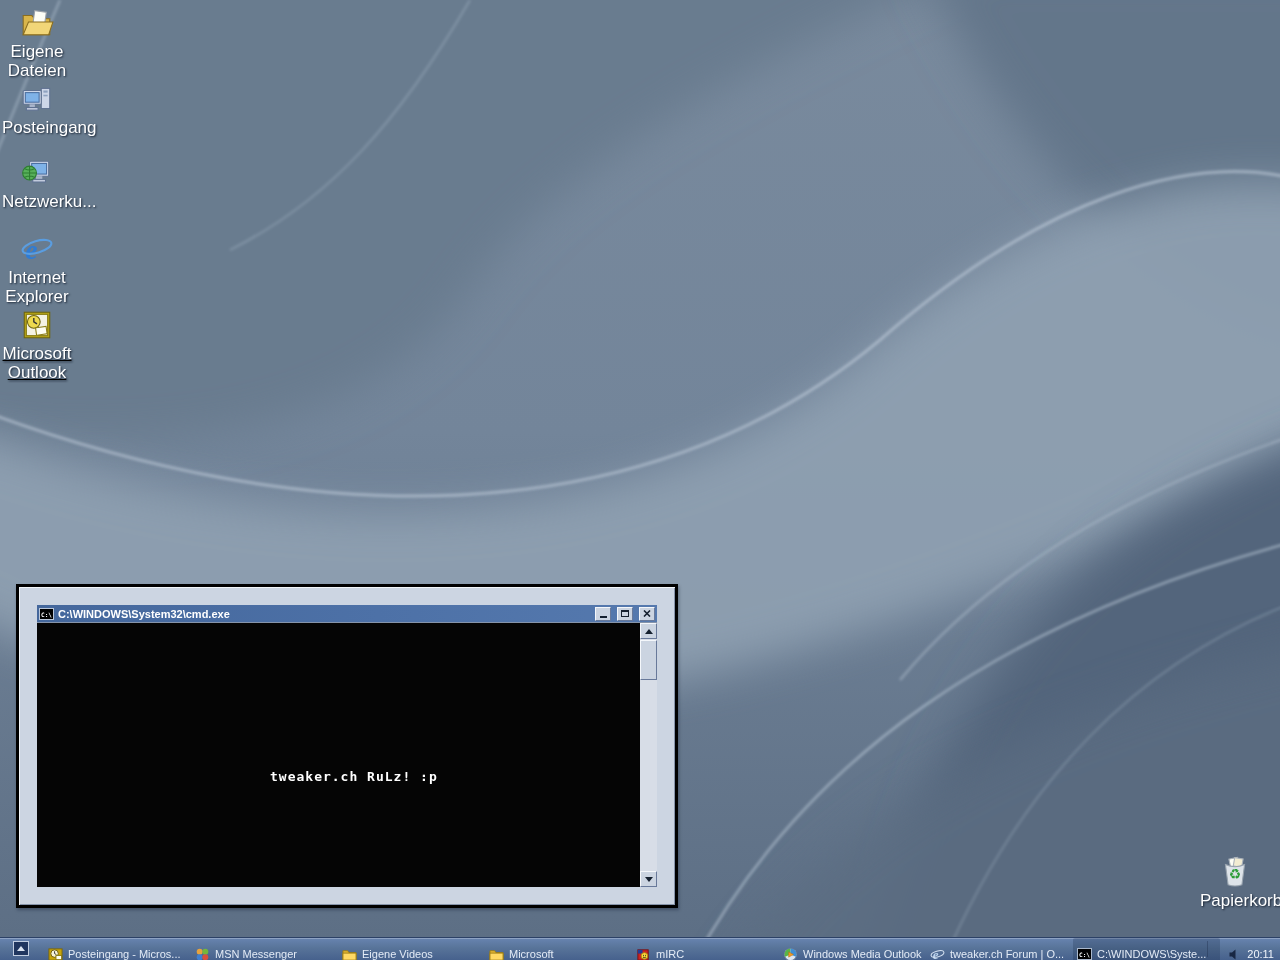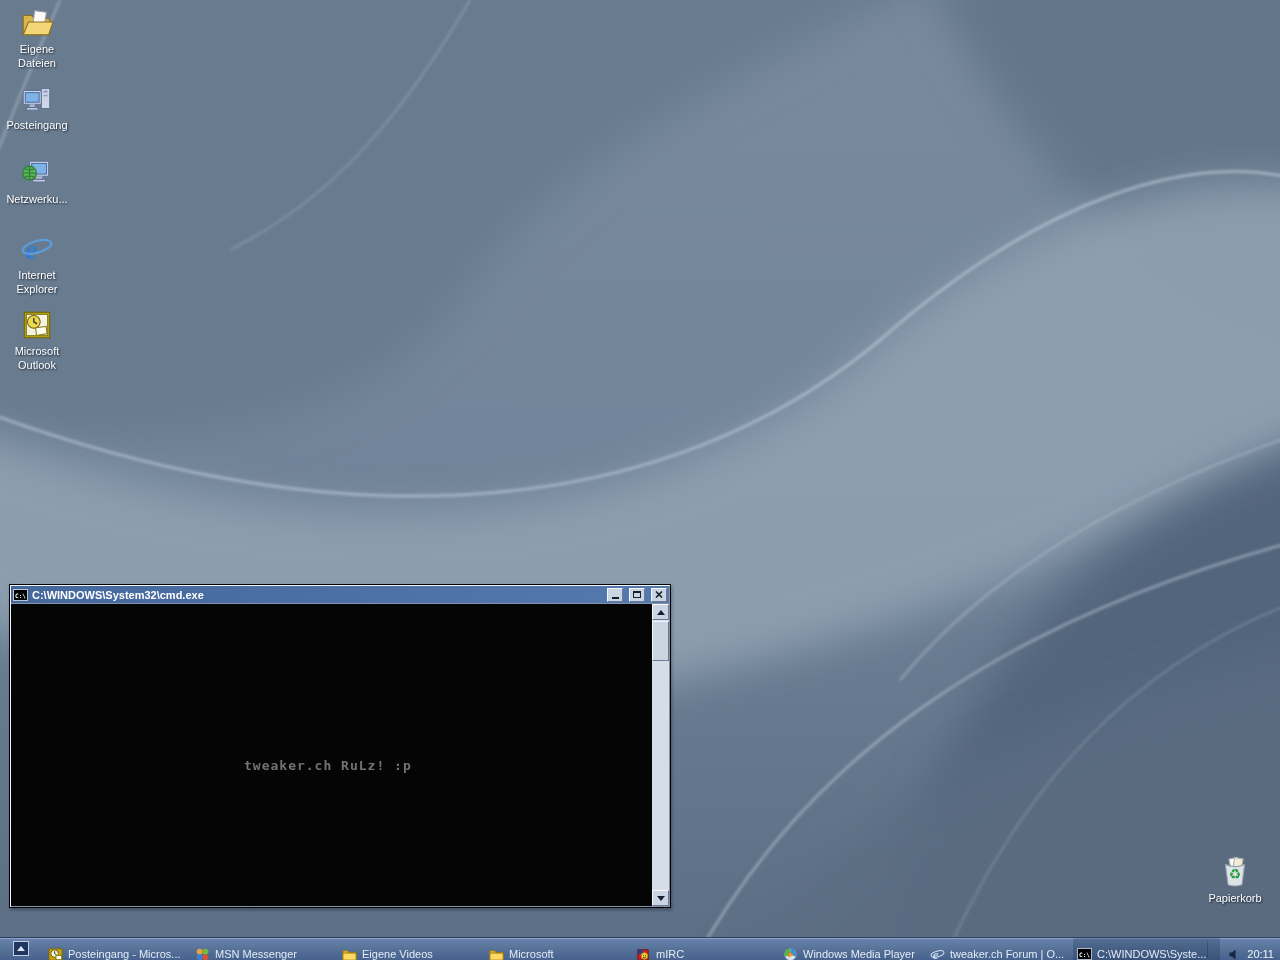--- a/index.html
+++ b/index.html
@@ -14,7 +14,7 @@
   .desk-icon{position:absolute;width:70px;text-align:center;cursor:default;}
   .desk-icon .ico{width:34px;height:34px;margin:0 auto 2px;display:block;}
   .desk-icon .lbl{
-    color:#fff;font-size:11px;line-height:14px;
+    color:#fff;font-size:17px;line-height:19px;
     text-shadow:1px 1px 2px rgba(10,20,35,.85);
   }
   #di-0{left:2px;top:6px;}

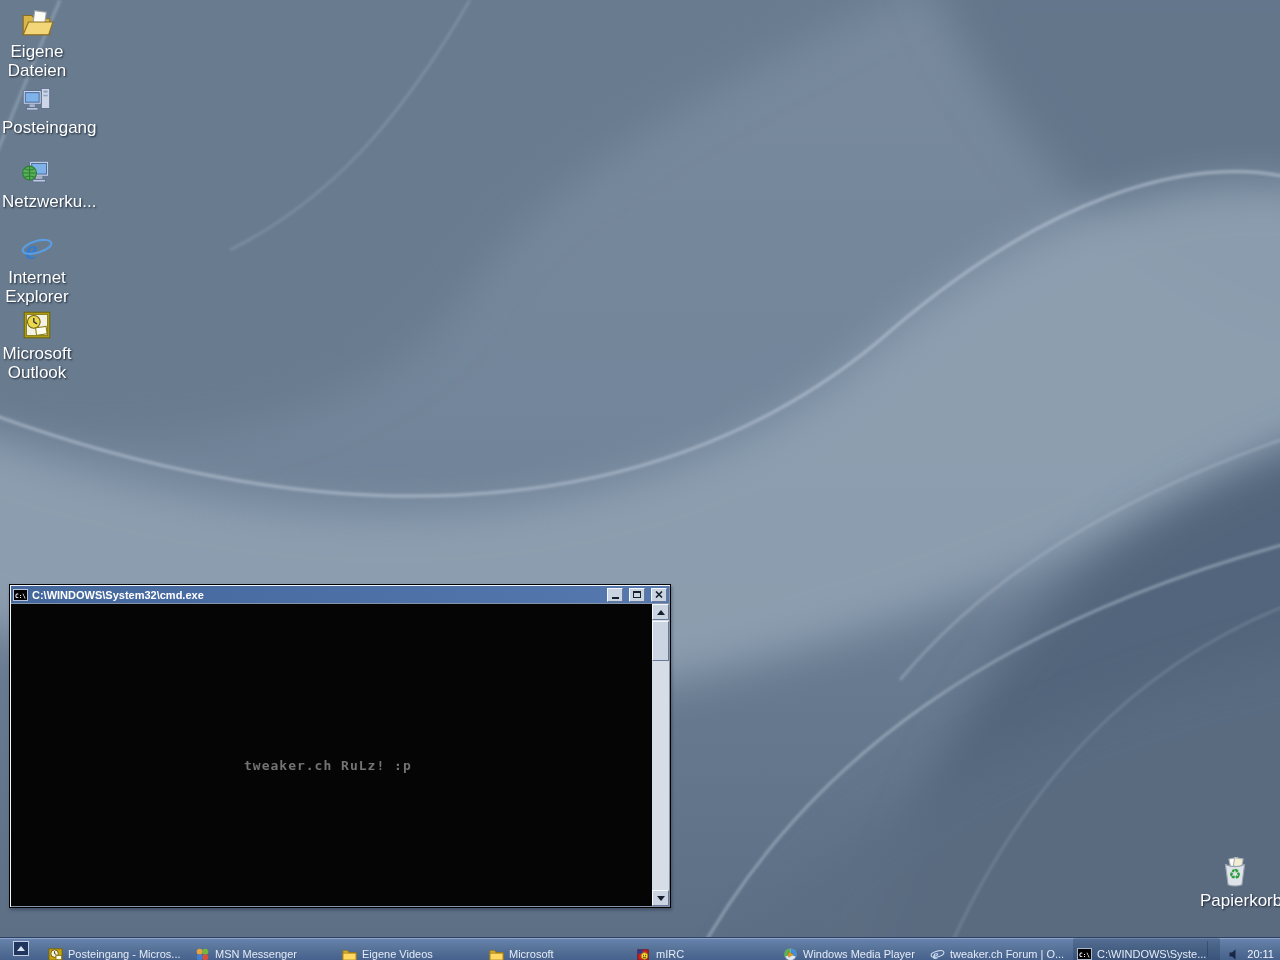--- a/index.html
+++ b/index.html
@@ -21,7 +21,7 @@
   #di-1{left:2px;top:82px;}
   #di-2{left:2px;top:156px;}
   #di-3{left:2px;top:232px;}
-  #di-4{left:2px;top:308px;}
+  #di-4{left:2px;top:308px;text-decoration:underline;}
   #di-bin{left:1200px;top:855px;}
 
   

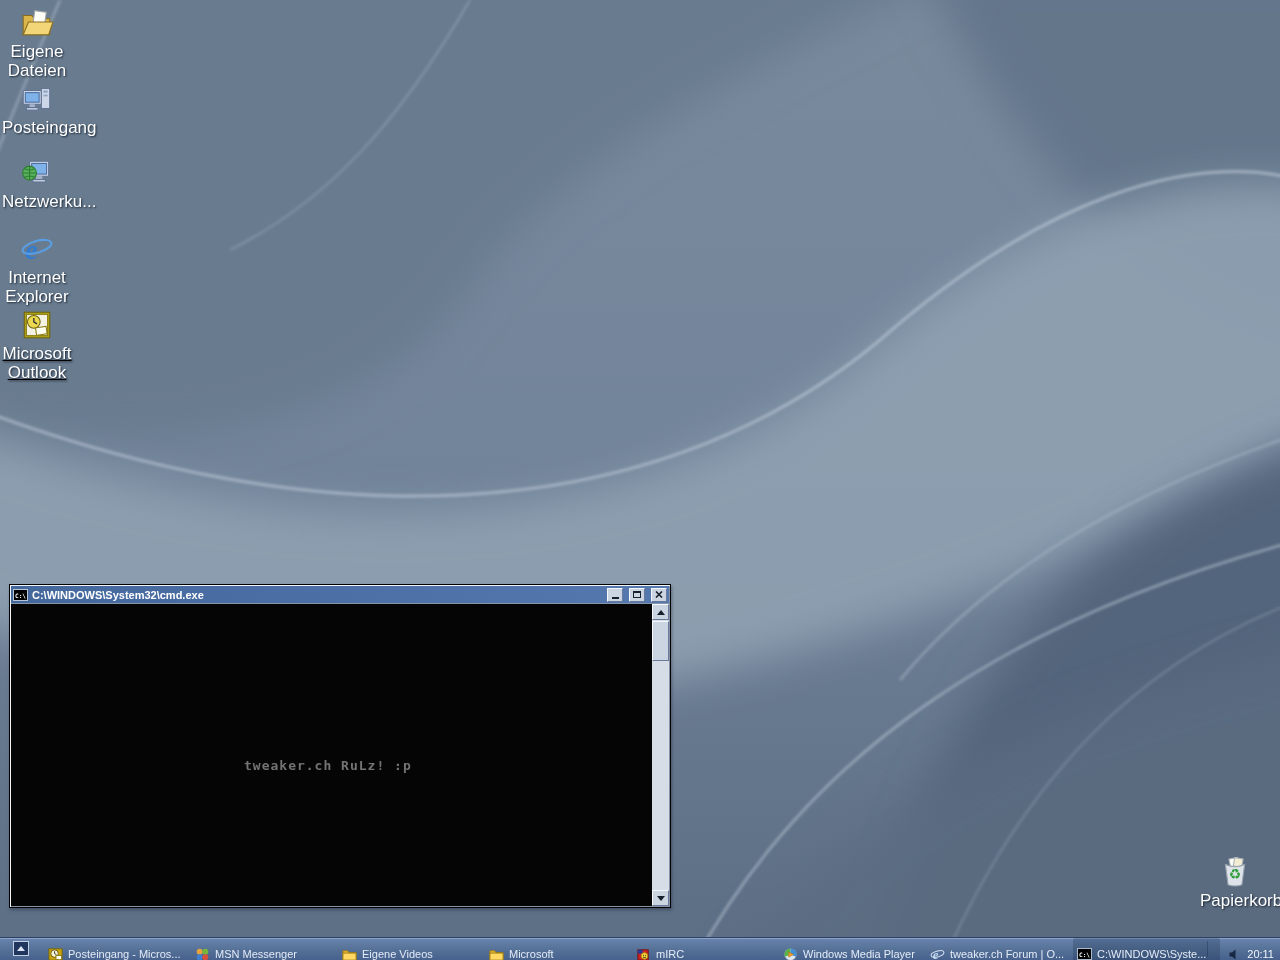--- a/index.html
+++ b/index.html
@@ -26,10 +26,10 @@
 
   
   .cmd-window{
-    position:absolute;left:9px;top:584px;width:662px;height:324px;
-    background:#ccd5e2;border:1px solid #000000;box-sizing:border-box;
+    position:absolute;left:16px;top:584px;width:662px;height:324px;
+    background:#ccd5e2;border:3px solid #000000;box-sizing:border-box;
     box-shadow:inset 1px 1px 0 #f2f6fa, inset -1px -1px 0 #8694aa, 1px 2px 3px rgba(10,20,40,.35);
-    padding:1px;
+    padding:18px;
   }
   .titlebar{
     height:17px;background:linear-gradient(90deg,#44679c 0%,#4d71a7 55%,#5579ae 100%);

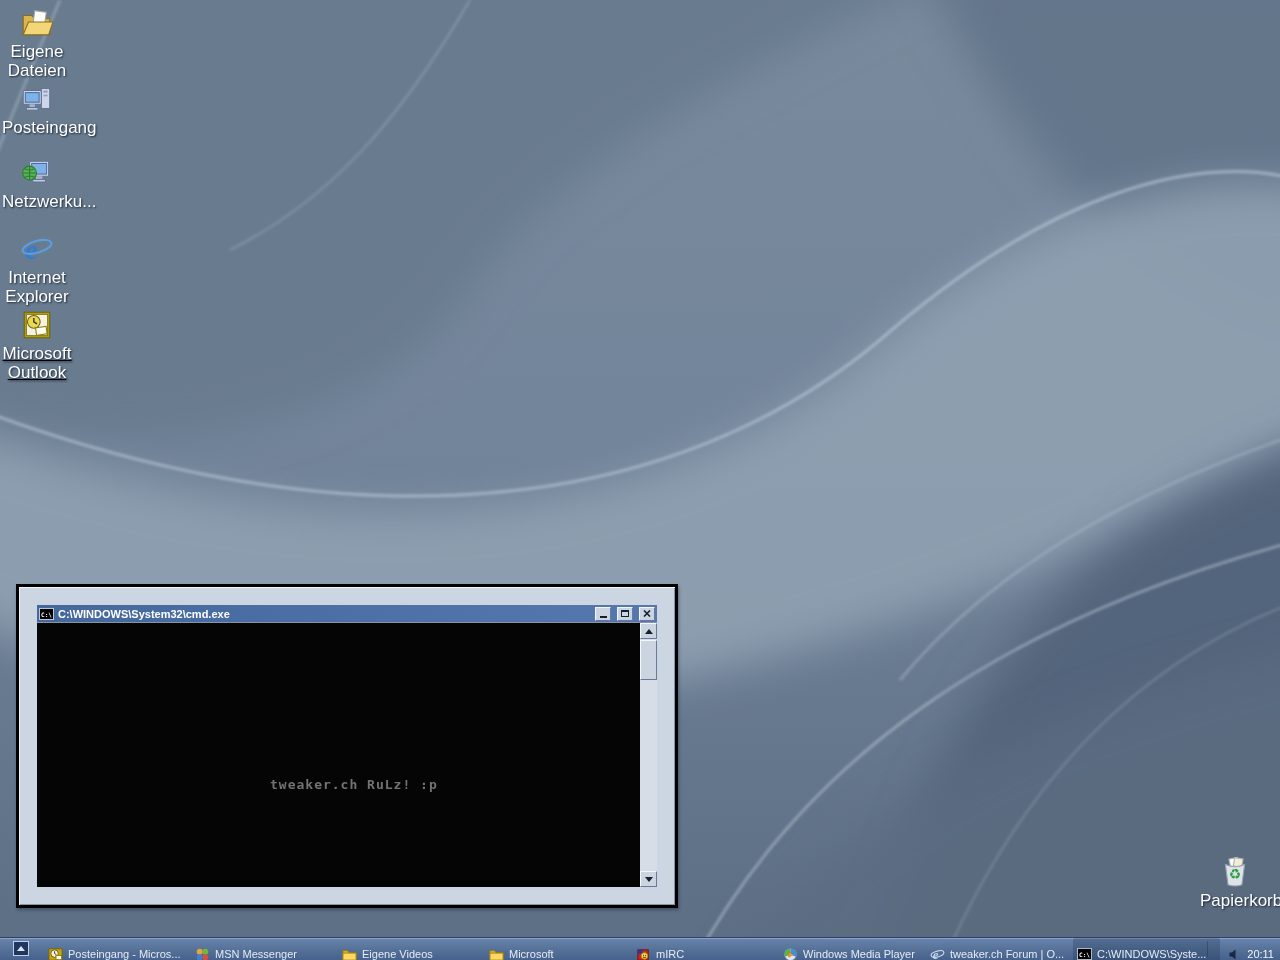--- a/index.html
+++ b/index.html
@@ -53,8 +53,8 @@
     border-top:1px solid #8694aa;box-sizing:border-box;
   }
   .cmd-text{
-    position:absolute;left:233px;top:146px;color:#737373;
-    font:bold 13px "DejaVu Sans Mono",monospace;letter-spacing:1px;white-space:pre;margin-top:8px;
+    position:absolute;left:233px;top:146px;color:#ffffff;
+    font:bold 13px "DejaVu Sans Mono",monospace;letter-spacing:1px;white-space:pre;
   }
   .scrollbar{position:absolute;right:0;top:0;bottom:0;width:17px;background:#d7dde7;}
   .sb-btn{

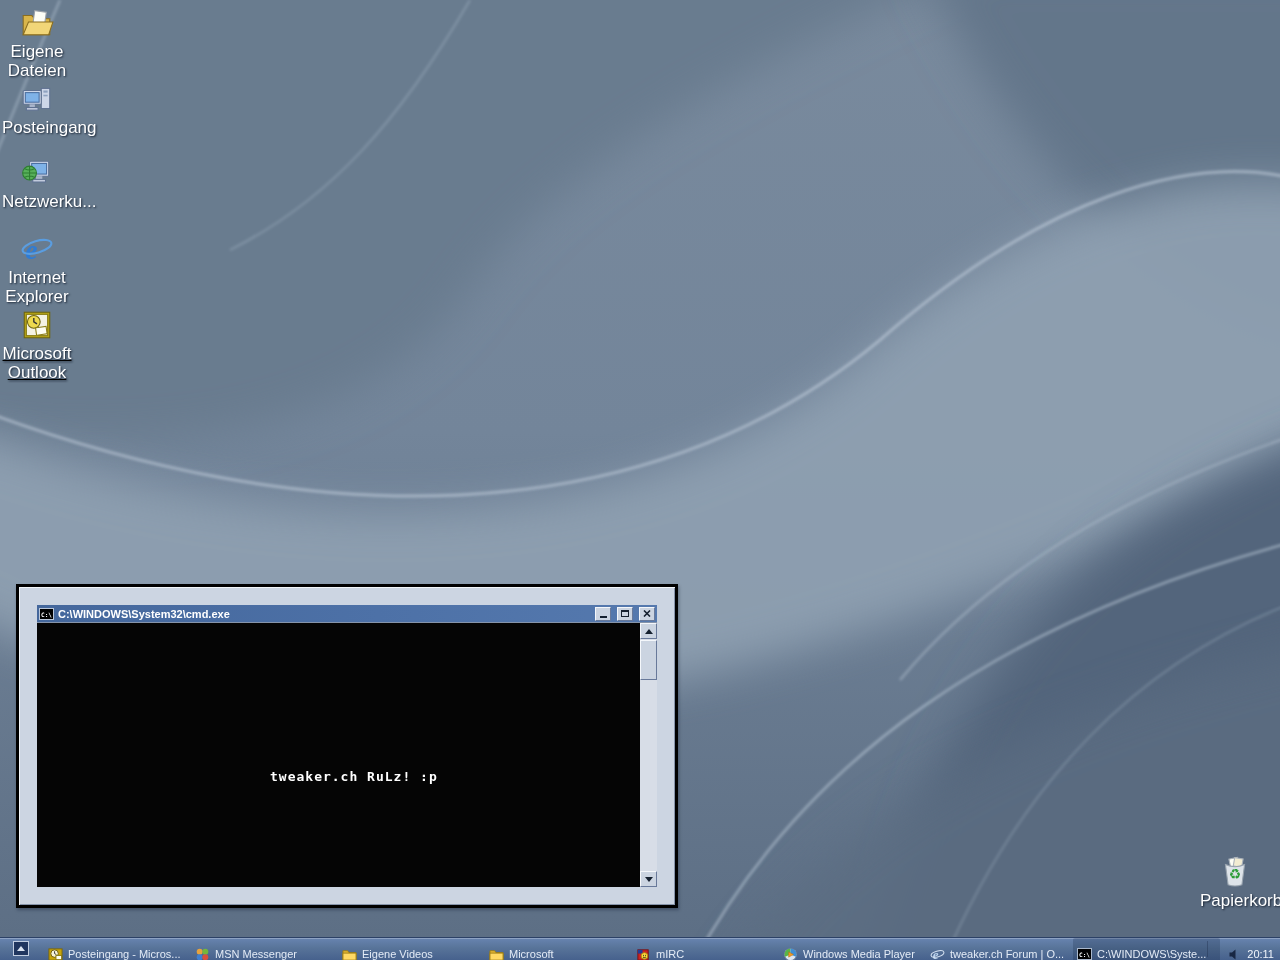--- a/index.html
+++ b/index.html
@@ -282,7 +282,7 @@
         <path d="M8 1.5 A6.5 6.5 0 0 1 13.8 10.5 L8 8 Z" fill="#3f8fd6"></path>
         <path d="M6 5.2 l5.2 2.8 -5.2 2.8 Z" fill="#f09a28" stroke="#b56e10" stroke-width="0.5"></path>
       </svg>
-      <span>Windows Media Player</span>
+      <span>Windows Media Outlook</span>
     </div>
     <div class="task-btn">
       <svg class="tb-ico" viewBox="0 0 16 16">

